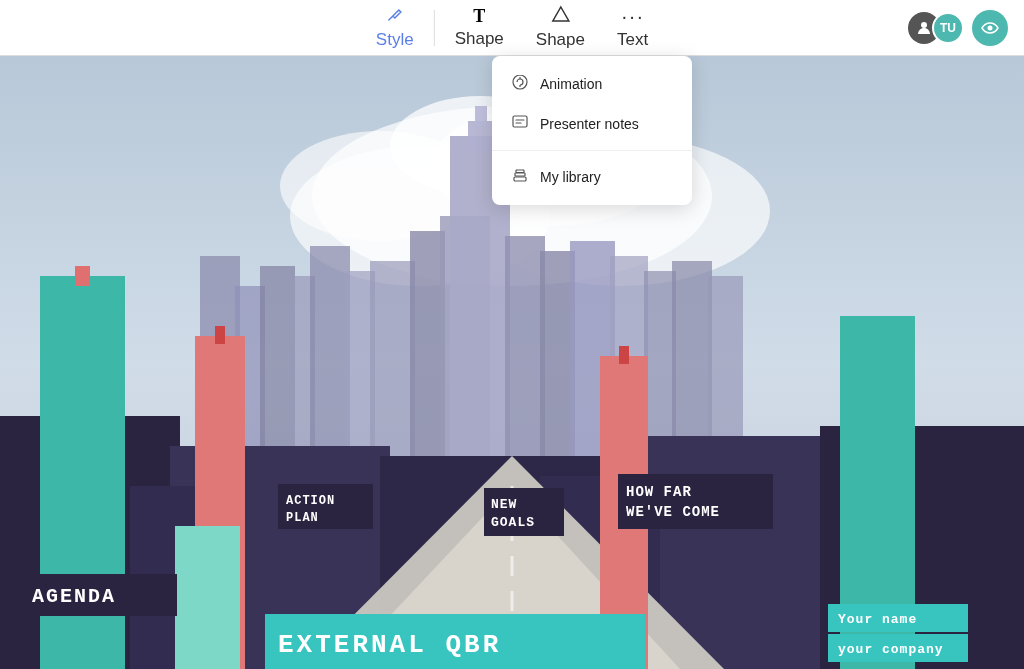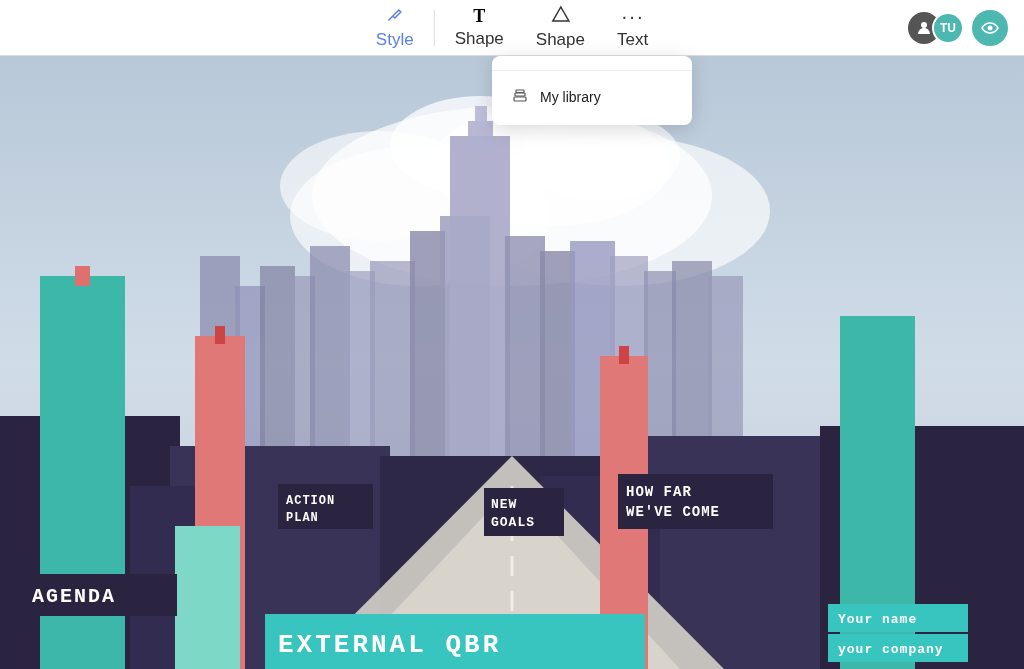--- a/index.html
+++ b/index.html
@@ -197,6 +197,16 @@
 </div>
 
 <div id="dropdown-menu">
+  <div class="dropdown-item">
+    <span class="dropdown-icon">
+      <svg width="16" height="16" viewBox="0 0 16 16" fill="none">
+        <path d="M8 1C4.13 1 1 4.13 1 8s3.13 7 7 7 7-3.13 7-7-3.13-7-7-7z" stroke="#555" stroke-width="1.2" fill="none"></path>
+        <path d="M5 8c0-1.66 1.34-3 3-3s3 1.34 3 3-1.34 3-3 3" stroke="#555" stroke-width="1.2" fill="none"></path>
+        <path d="M8 5V3M8 13v-2" stroke="#555" stroke-width="1.2"></path>
+      </svg>
+    </span>
+    <span>Animation</span>
+  </div>
   <div class="dropdown-divider"></div>
   <div class="dropdown-item">
     <span class="dropdown-icon">

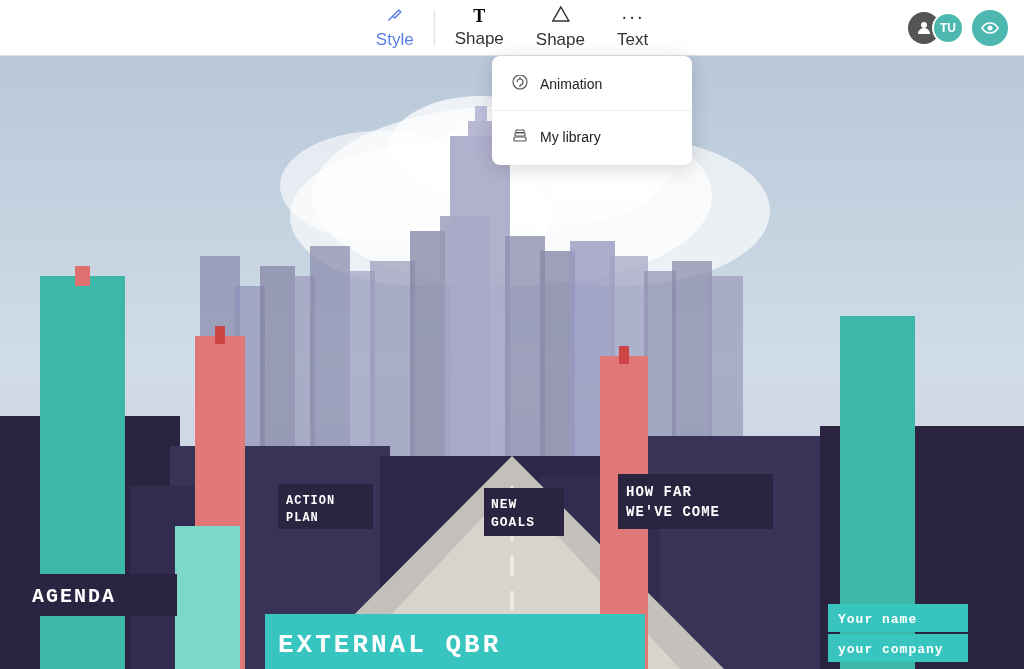--- a/index.html
+++ b/index.html
@@ -207,6 +207,15 @@
     </span>
     <span>Animation</span>
   </div>
+  <div class="dropdown-item">
+    <span class="dropdown-icon">
+      <svg width="16" height="16" viewBox="0 0 16 16" fill="none">
+        <rect x="1" y="2" width="14" height="11" rx="1.5" stroke="#555" stroke-width="1.2" fill="none"></rect>
+        <path d="M4 6h8M4 9h5" stroke="#555" stroke-width="1.2" stroke-linecap="round"></path>
+      </svg>
+    </span>
+    <span>Presenter notes</span>
+  </div>
   <div class="dropdown-divider"></div>
   <div class="dropdown-item">
     <span class="dropdown-icon">

